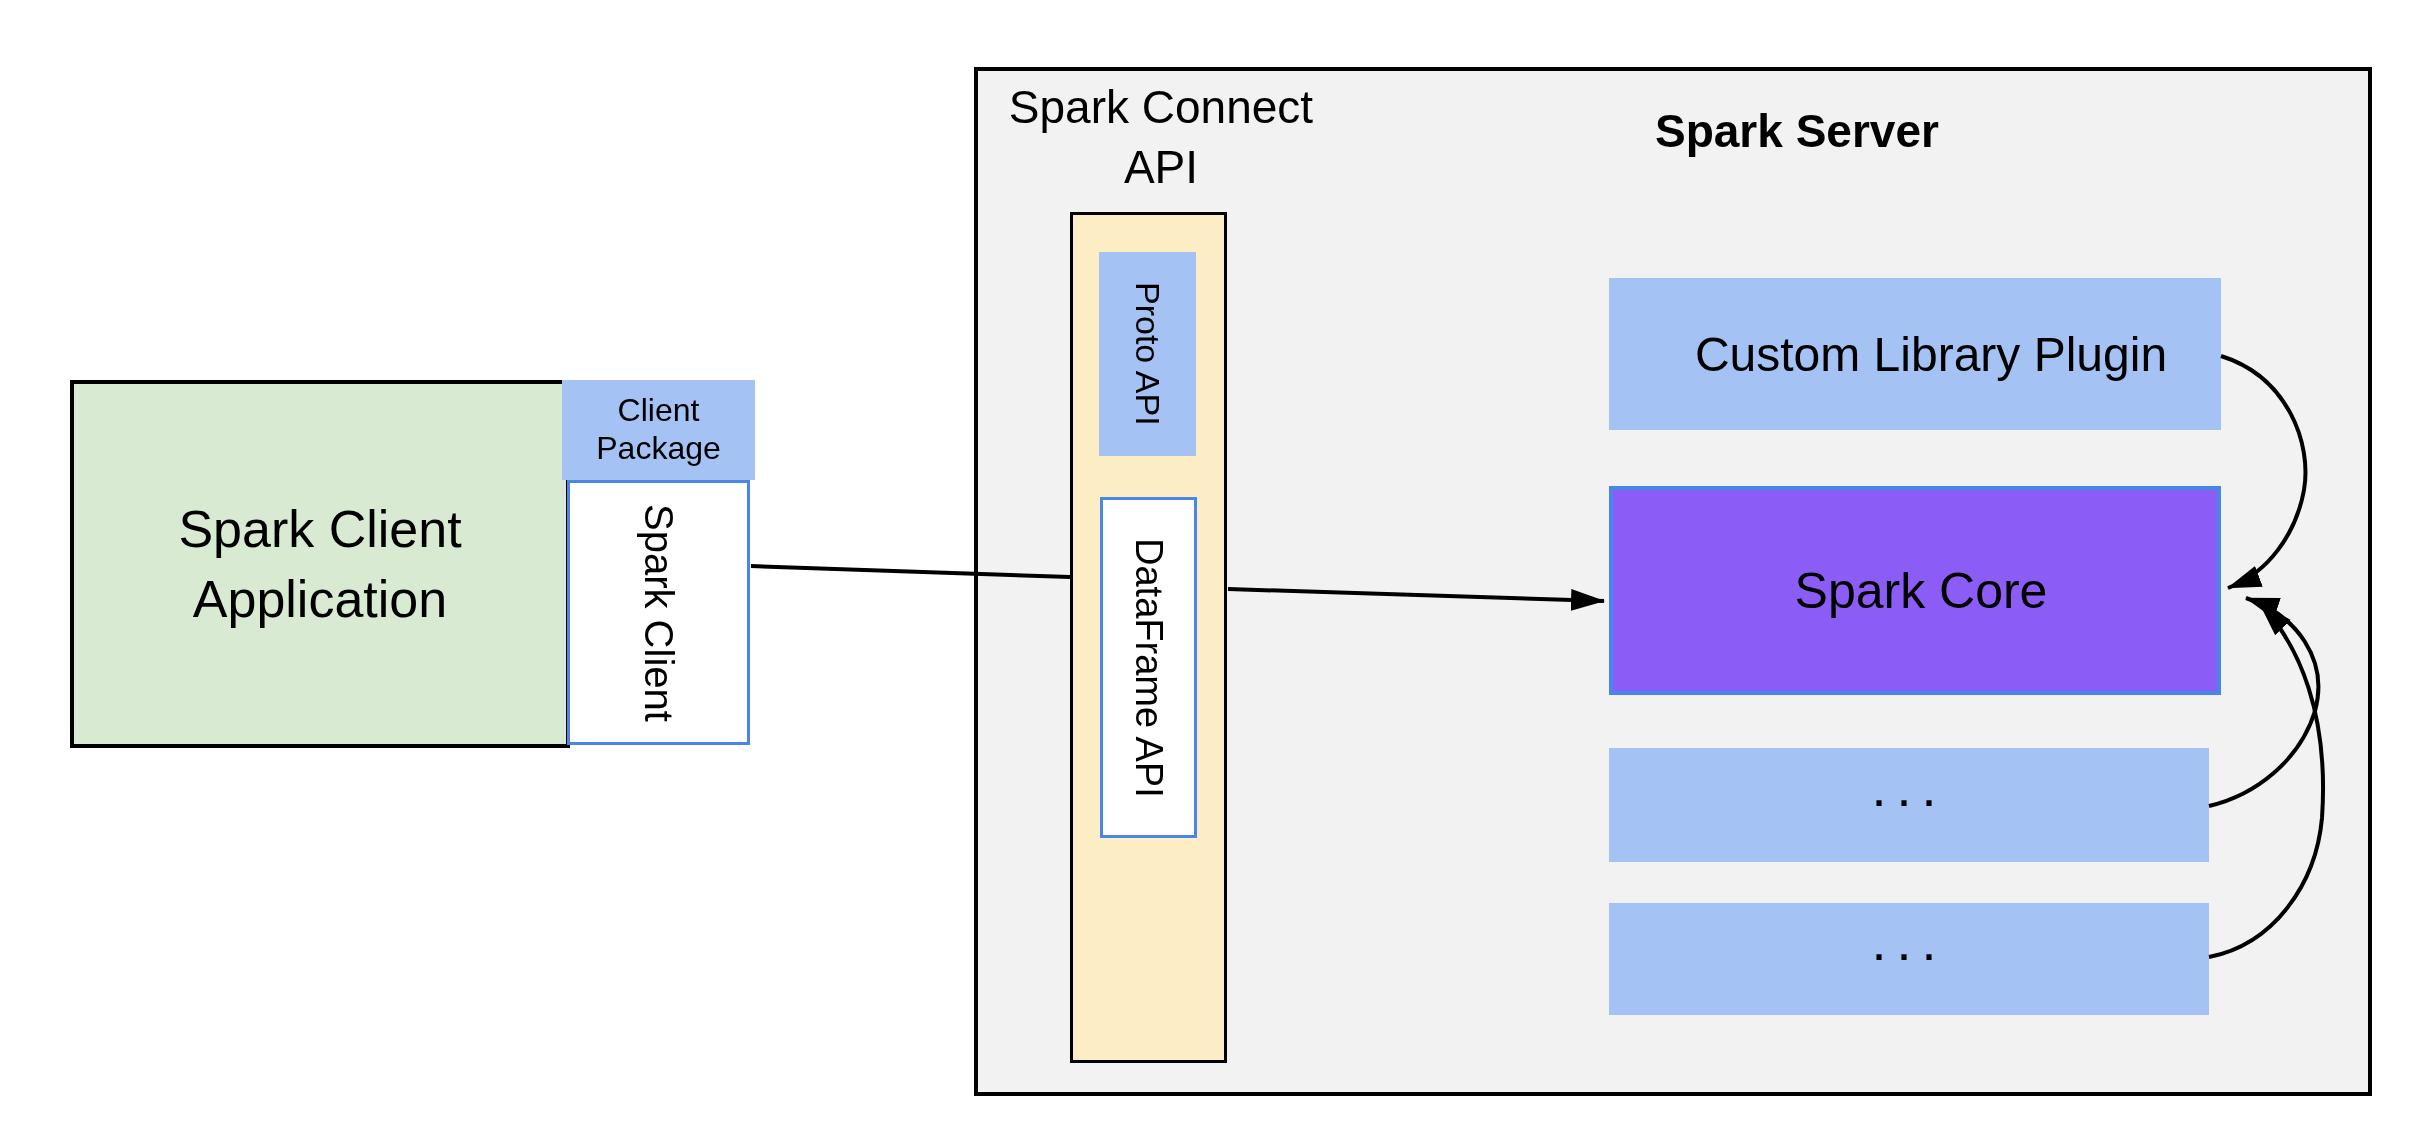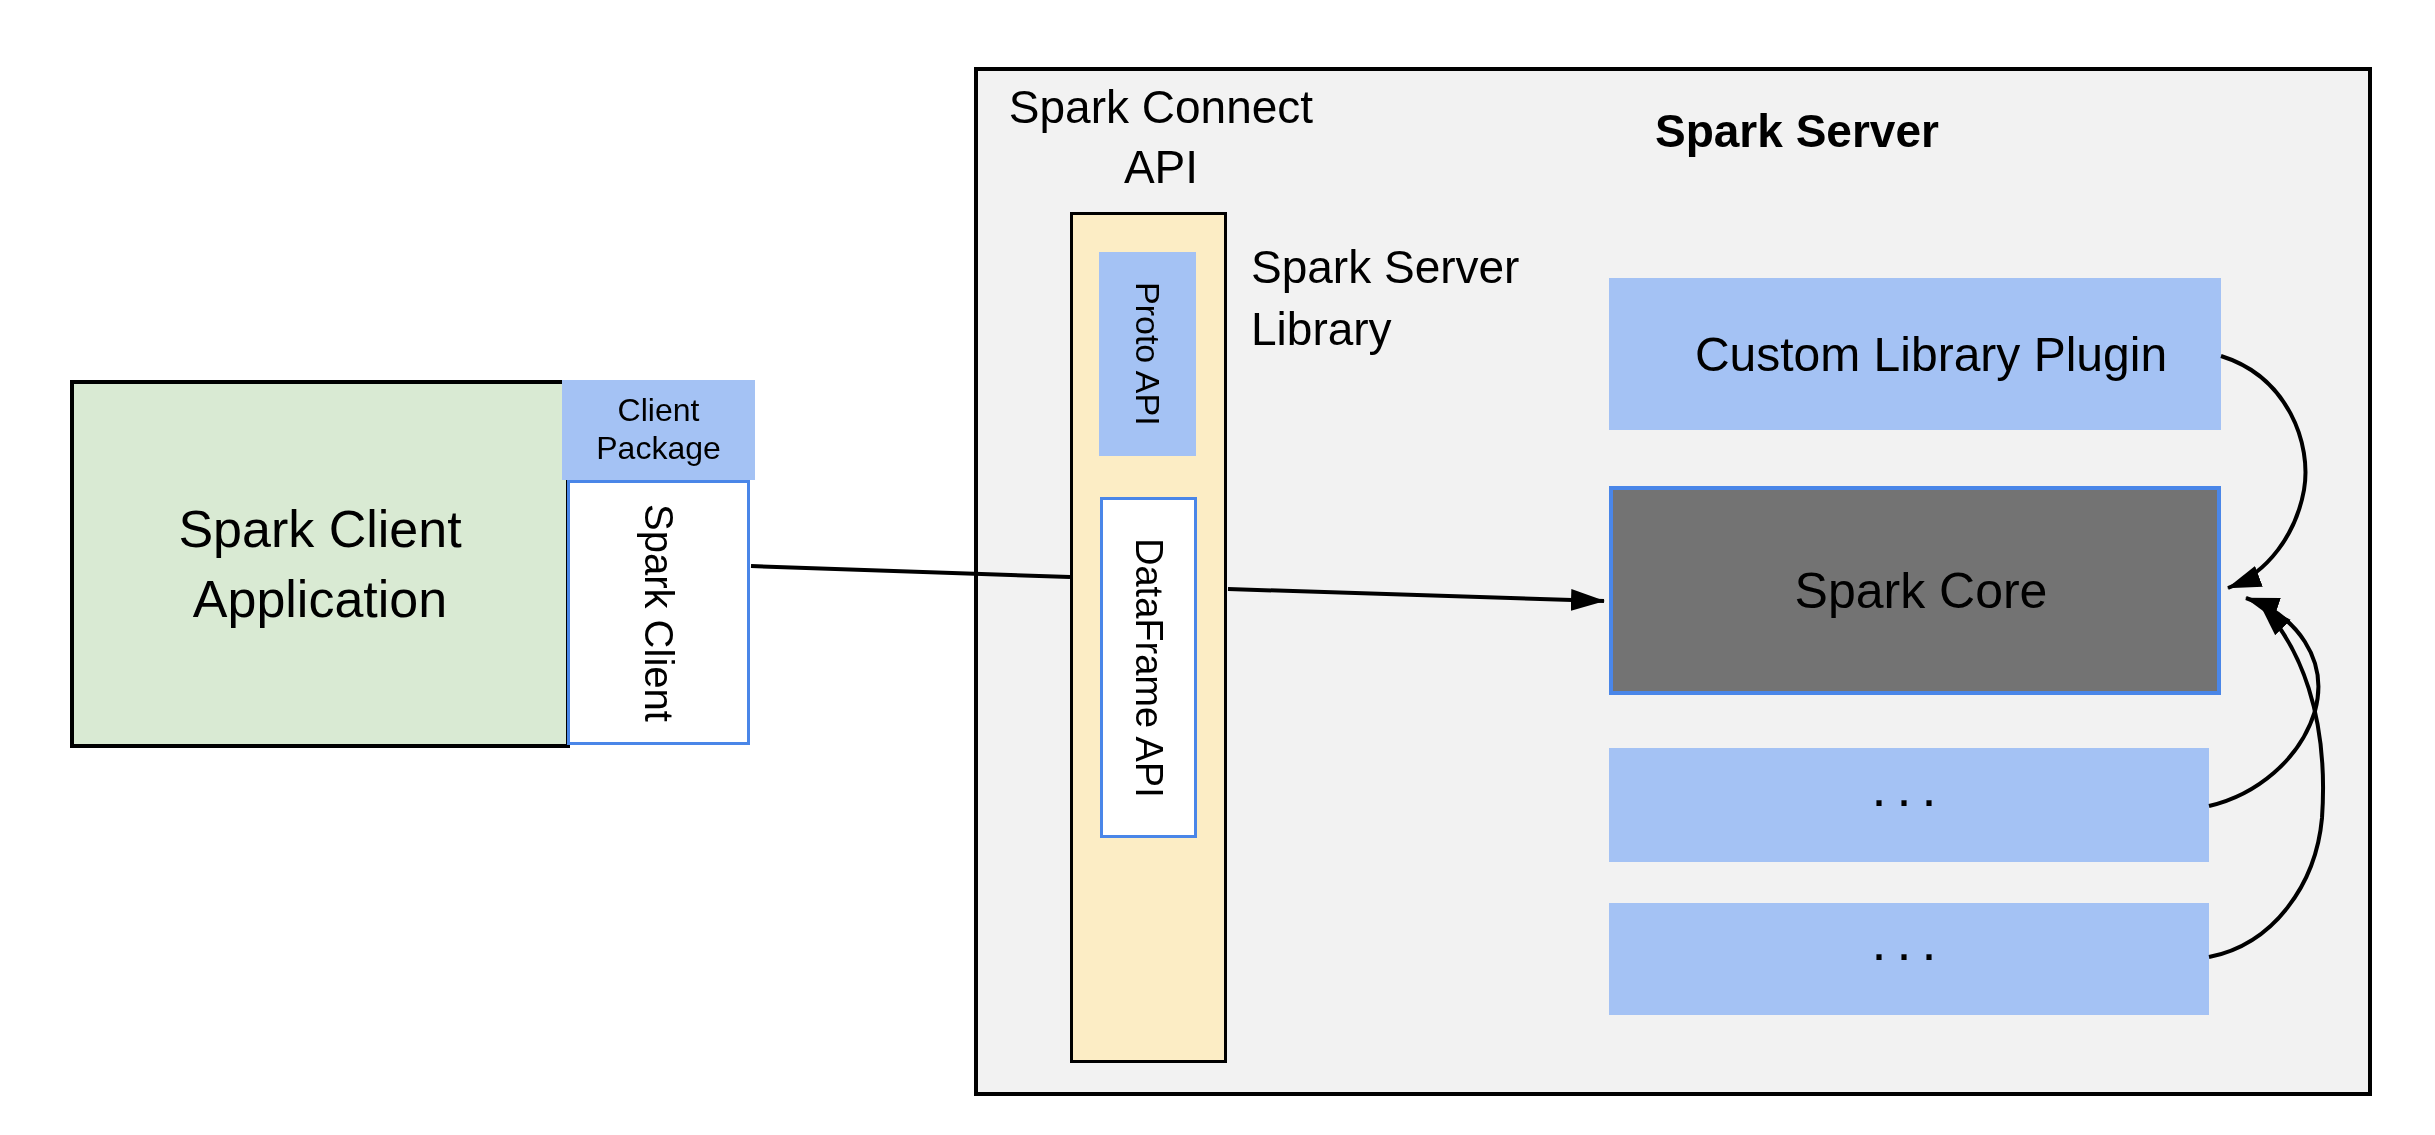--- a/index.html
+++ b/index.html
@@ -139,7 +139,6 @@
   <div class="box dataframe-api">
     <div class="vtext">DataFrame API</div>
   </div>
-  <div class="library-label">Spark Server Library</div>
 
   <div class="server-title">Spark Server</div>
   <div class="box plugin-box">

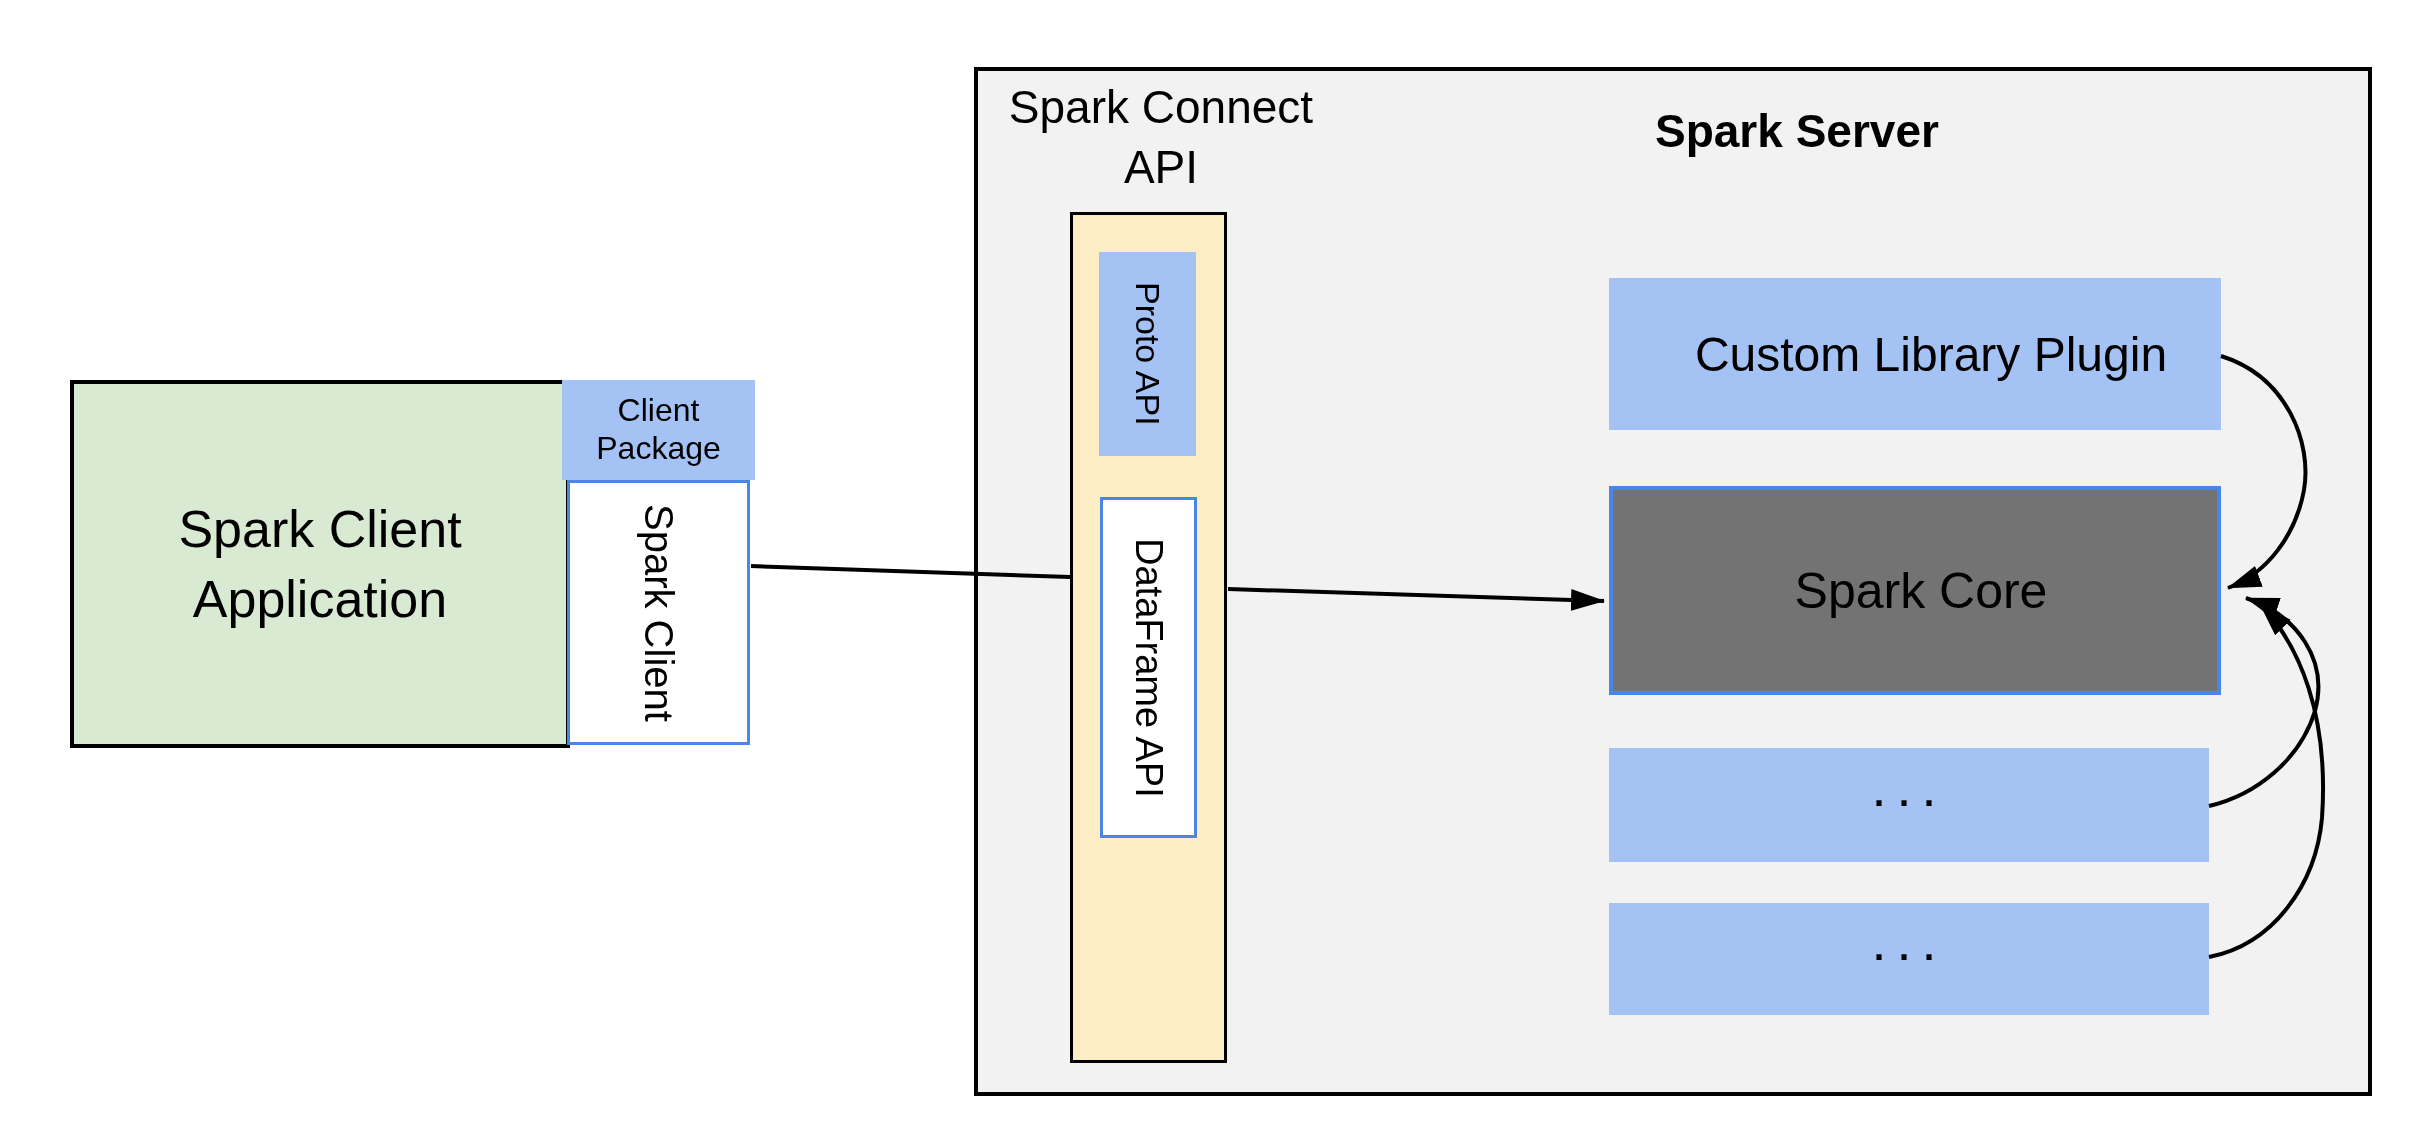--- a/index.html
+++ b/index.html
@@ -94,7 +94,7 @@
   .plugin-box .lbl{font-size:48px;}
   .core-box{
     left:1609px;top:486px;width:612px;height:209px;
-    background:#737373;
+    background:#8b5cf6;
     border:4px solid var(--box_blue_border);
     padding-left:12px;
   }

